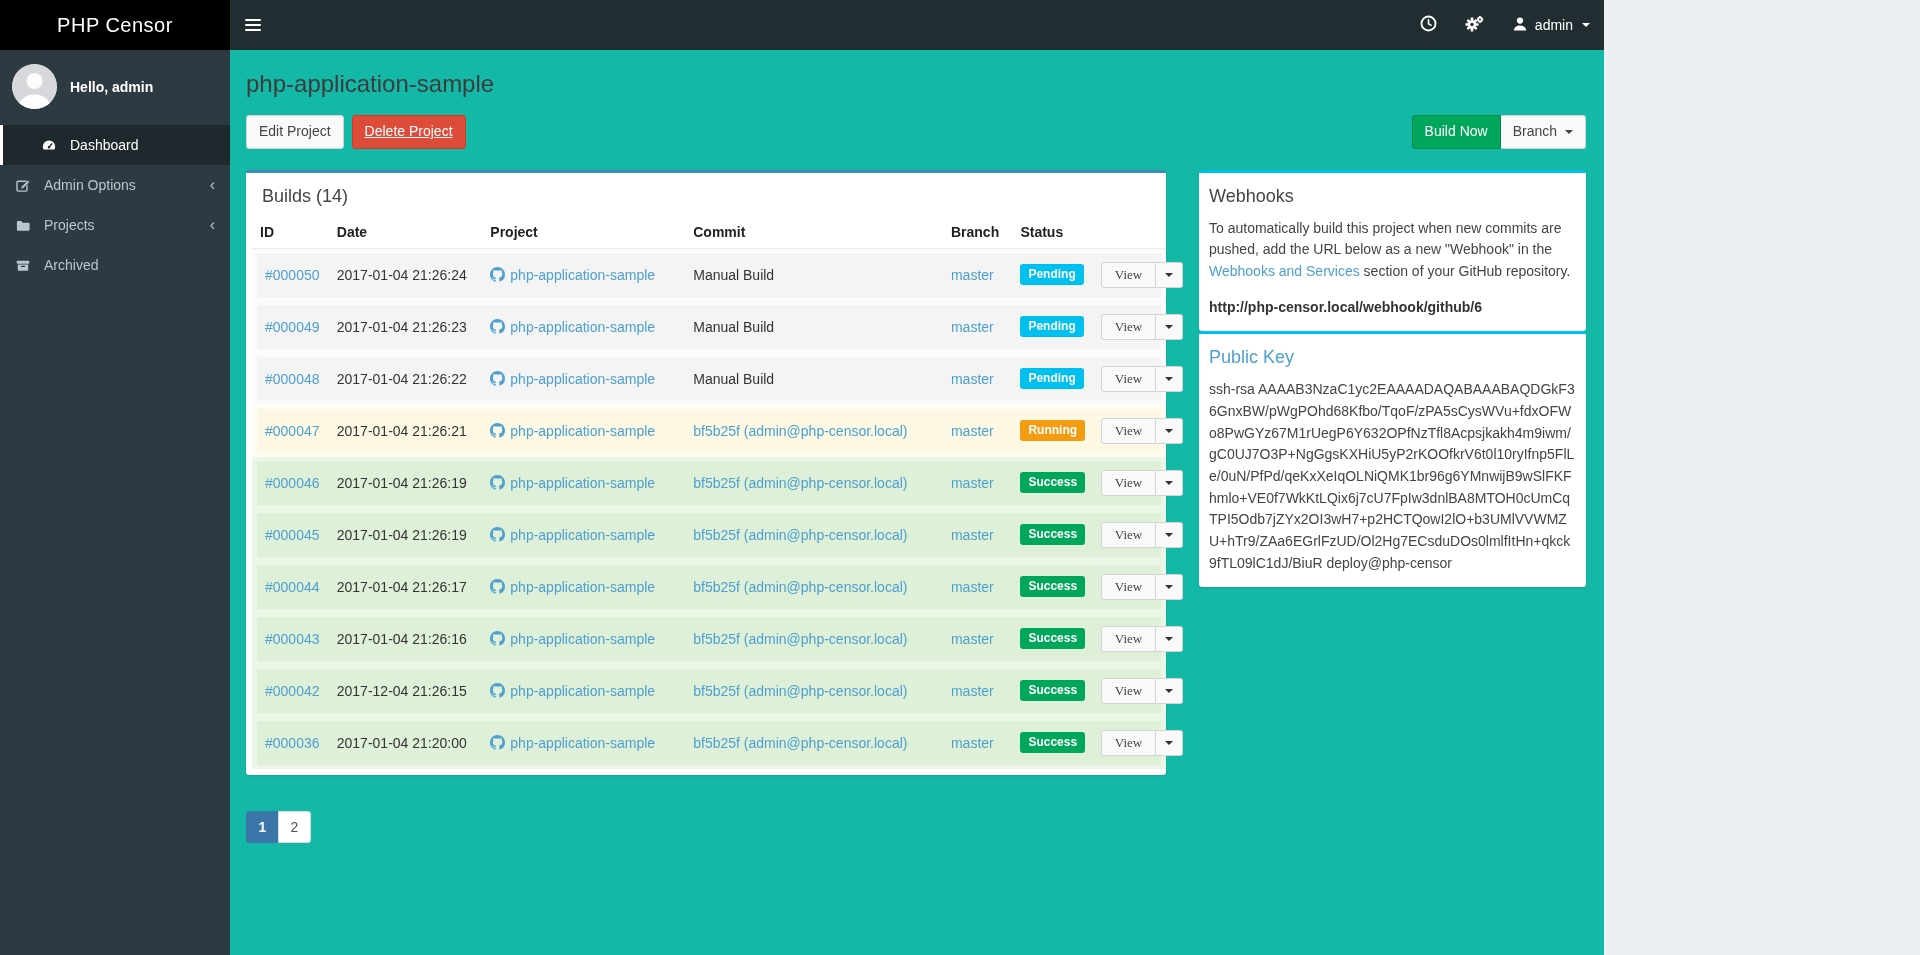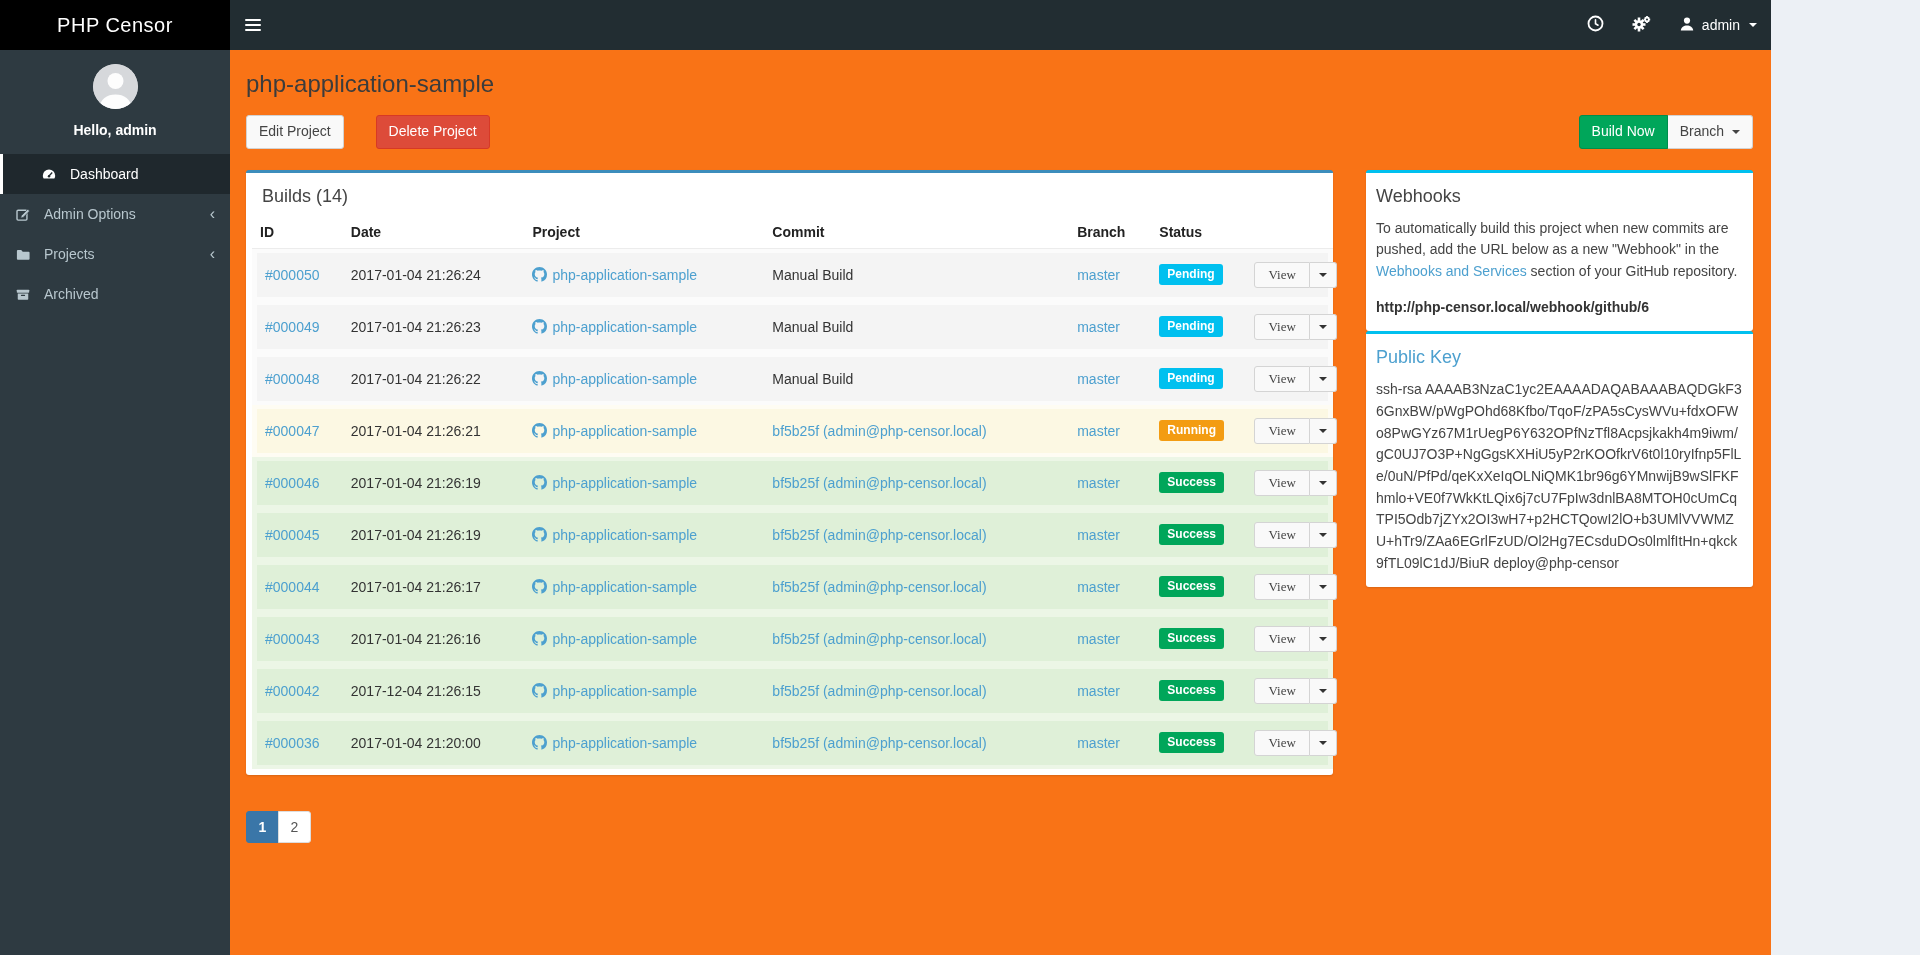--- a/index.html
+++ b/index.html
@@ -5,7 +5,7 @@
   * { box-sizing: border-box; margin: 0; padding: 0; }
   html,body { background:#ecf0f5; }
   body { font-family:"Liberation Sans","DejaVu Sans",sans-serif; font-size:14px; color:#333; }
-  .app { width:1771px; height:955px; position:relative; overflow:hidden; background:#f97316; }
+  .app { width:1604px; height:955px; position:relative; overflow:hidden; background:#14b8a6; }
 
   
   .top-nav { position:absolute; top:0; left:0; right:0; height:50px; background:#222d32; display:flex; z-index:20; }

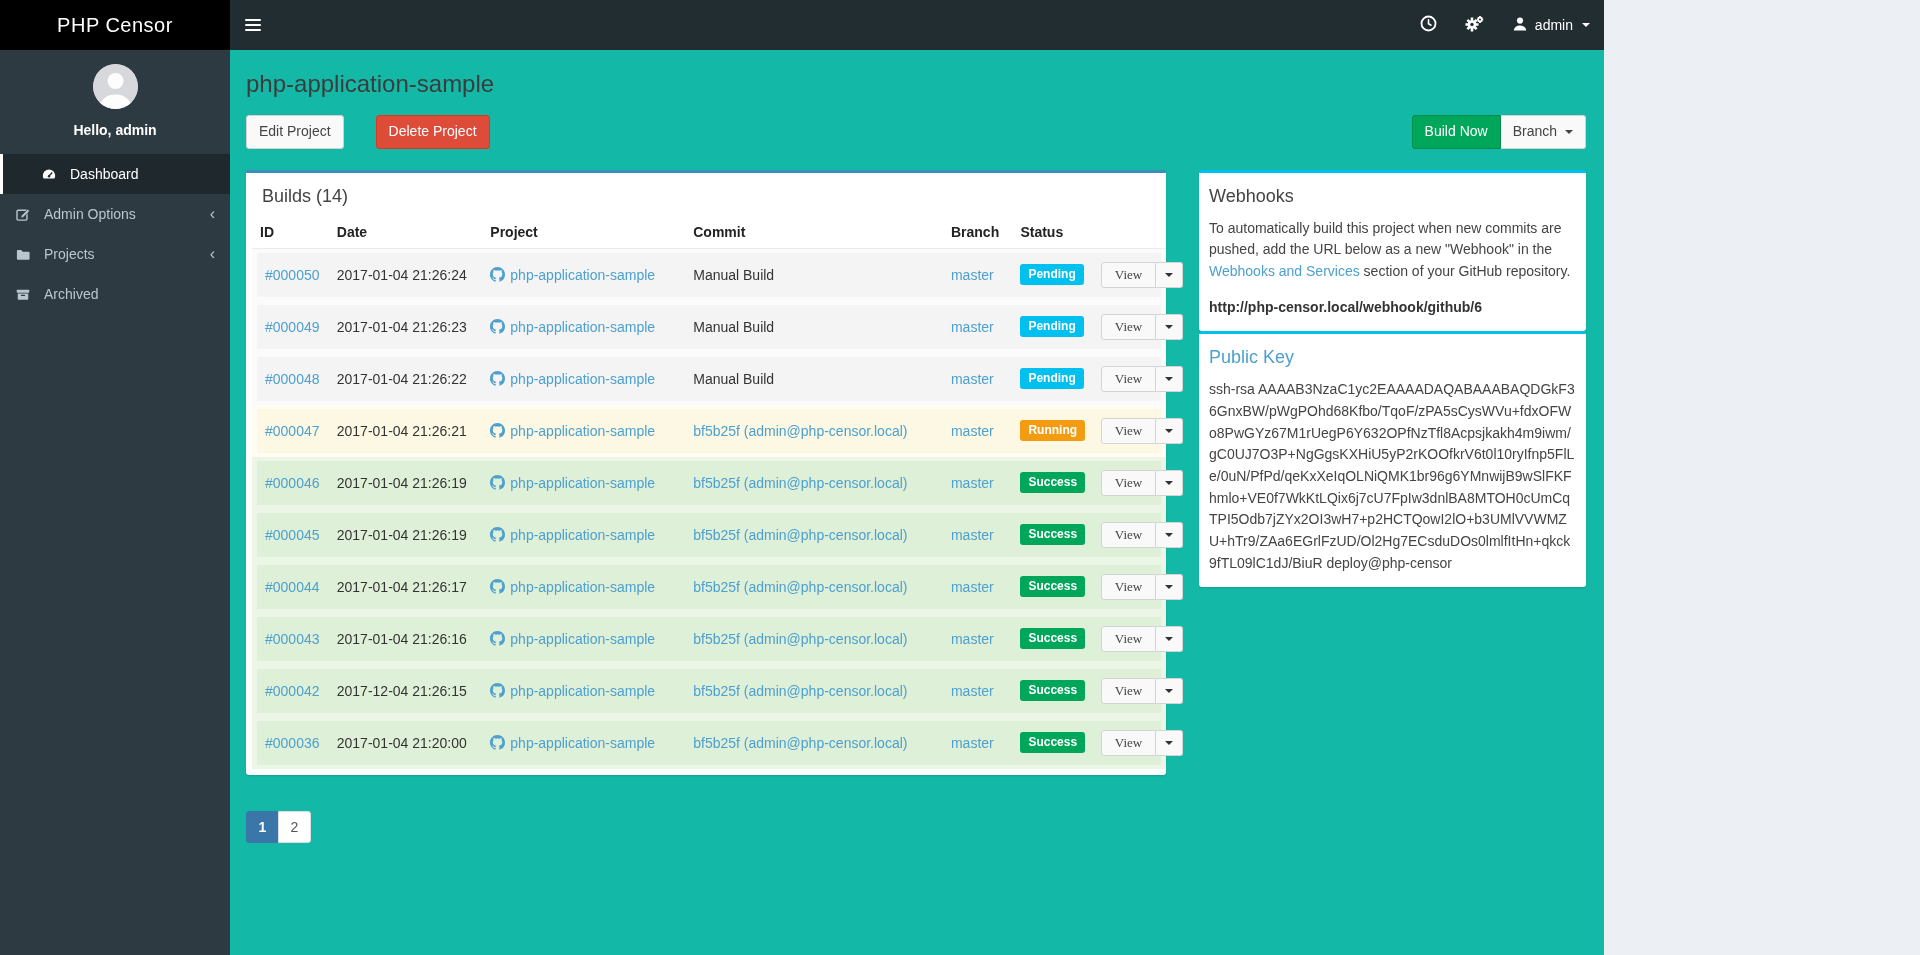--- a/index.html
+++ b/index.html
@@ -19,7 +19,7 @@
 
   
   .sidebar { position:absolute; top:50px; left:0; bottom:0; width:230px; background:#2e3a41; z-index:10; }
-  .user-panel { display:flex; align-items:center; gap:13px; padding:14px 12px 16px 12px;flex-direction:column; }
+  .user-panel { display:flex; align-items:center; gap:13px; padding:14px 12px 16px 12px; }
   .avatar { width:45px; height:45px; border-radius:50%; background:#d6d8db; overflow:hidden; flex-shrink:0; }
   .greeting { color:#fff; font-weight:bold; font-size:14px; }
   .menu { list-style:none; }

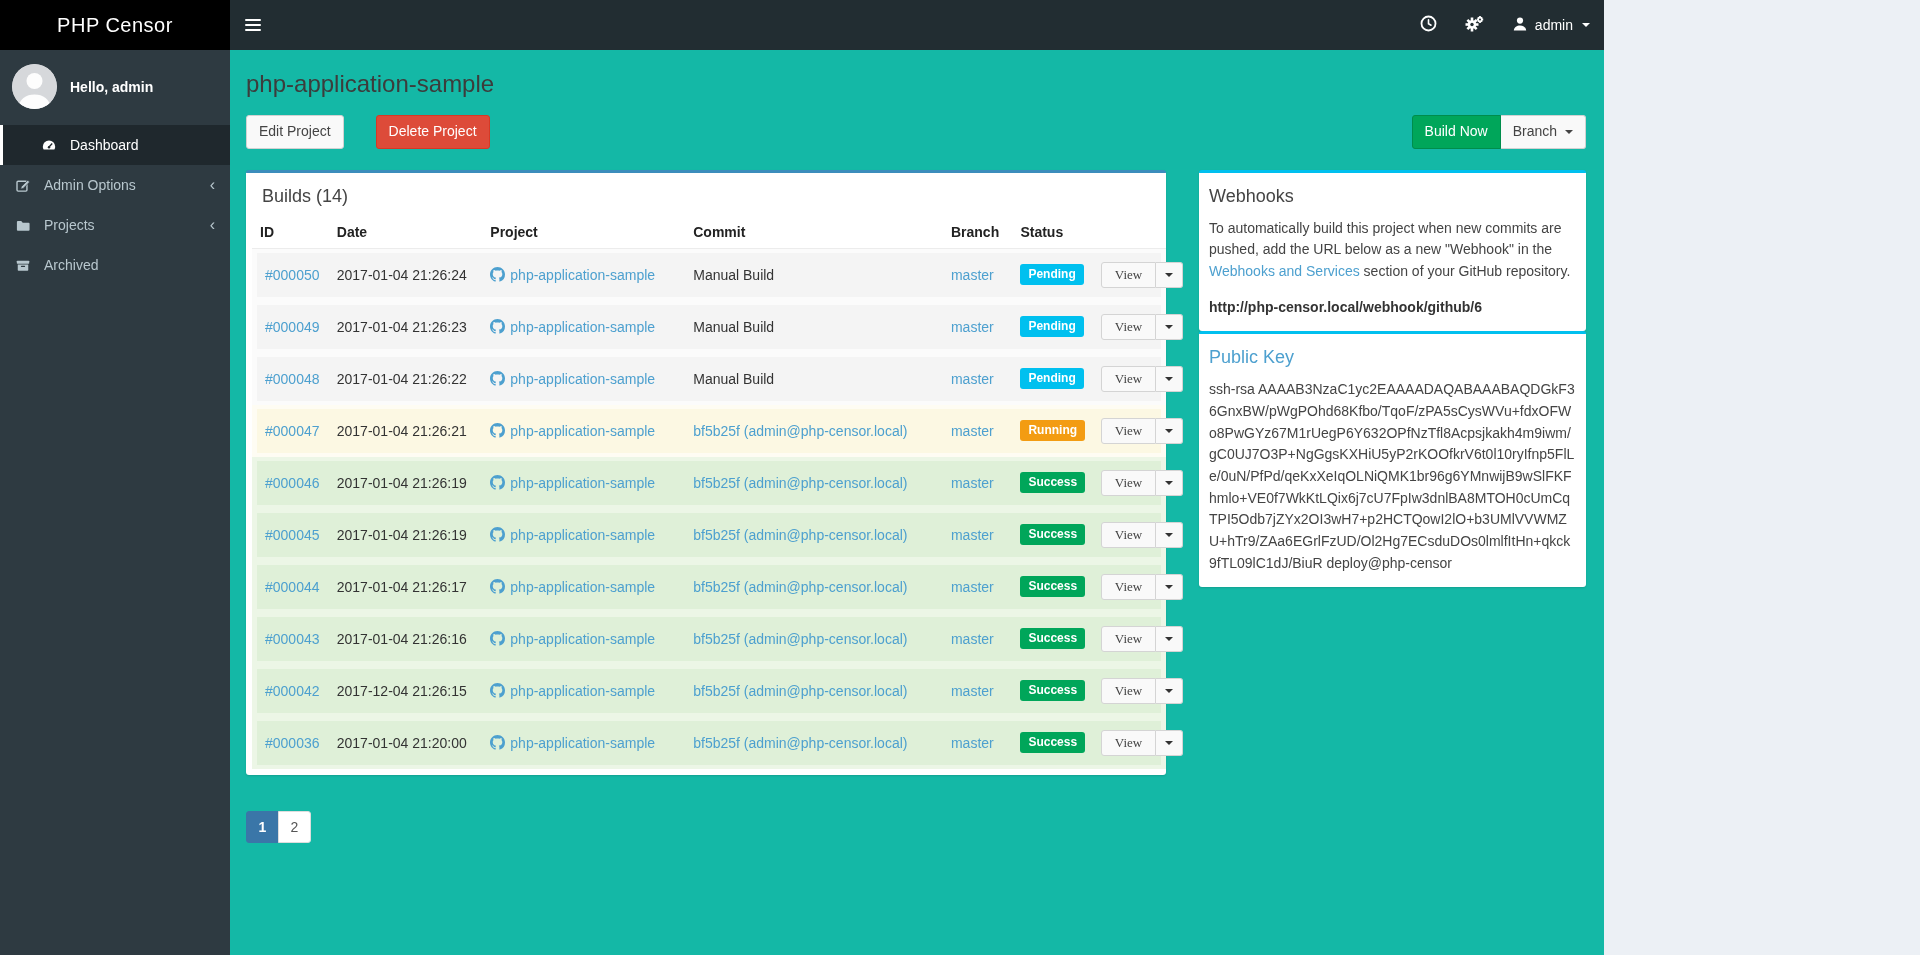--- a/index.html
+++ b/index.html
@@ -31,7 +31,7 @@
   
   .content { position:absolute; top:50px; left:230px; right:0; bottom:0; padding:10px 18px 15px 16px; overflow:hidden; }
   .page-title { font-size:24px; font-weight:normal; color:#3c3c3c; margin:10px 0 17px 0; }
-  .actions-row { display:flex; align-items:flex-start; margin-bottom:21px;gap:24px; }
+  .actions-row { display:flex; align-items:flex-start; margin-bottom:21px; }
   .btn { display:inline-block; padding:7px 12px; font-size:14px; line-height:1.25; border-radius:3px; border:1px solid transparent; cursor:pointer; font-family:inherit; }
   .btn-default { background:#f9f9f9; border-color:#d2d2d2; color:#444; }
   .btn-danger { background:#dd4b39; border-color:#d73925; color:#fff; margin-left:8px; }

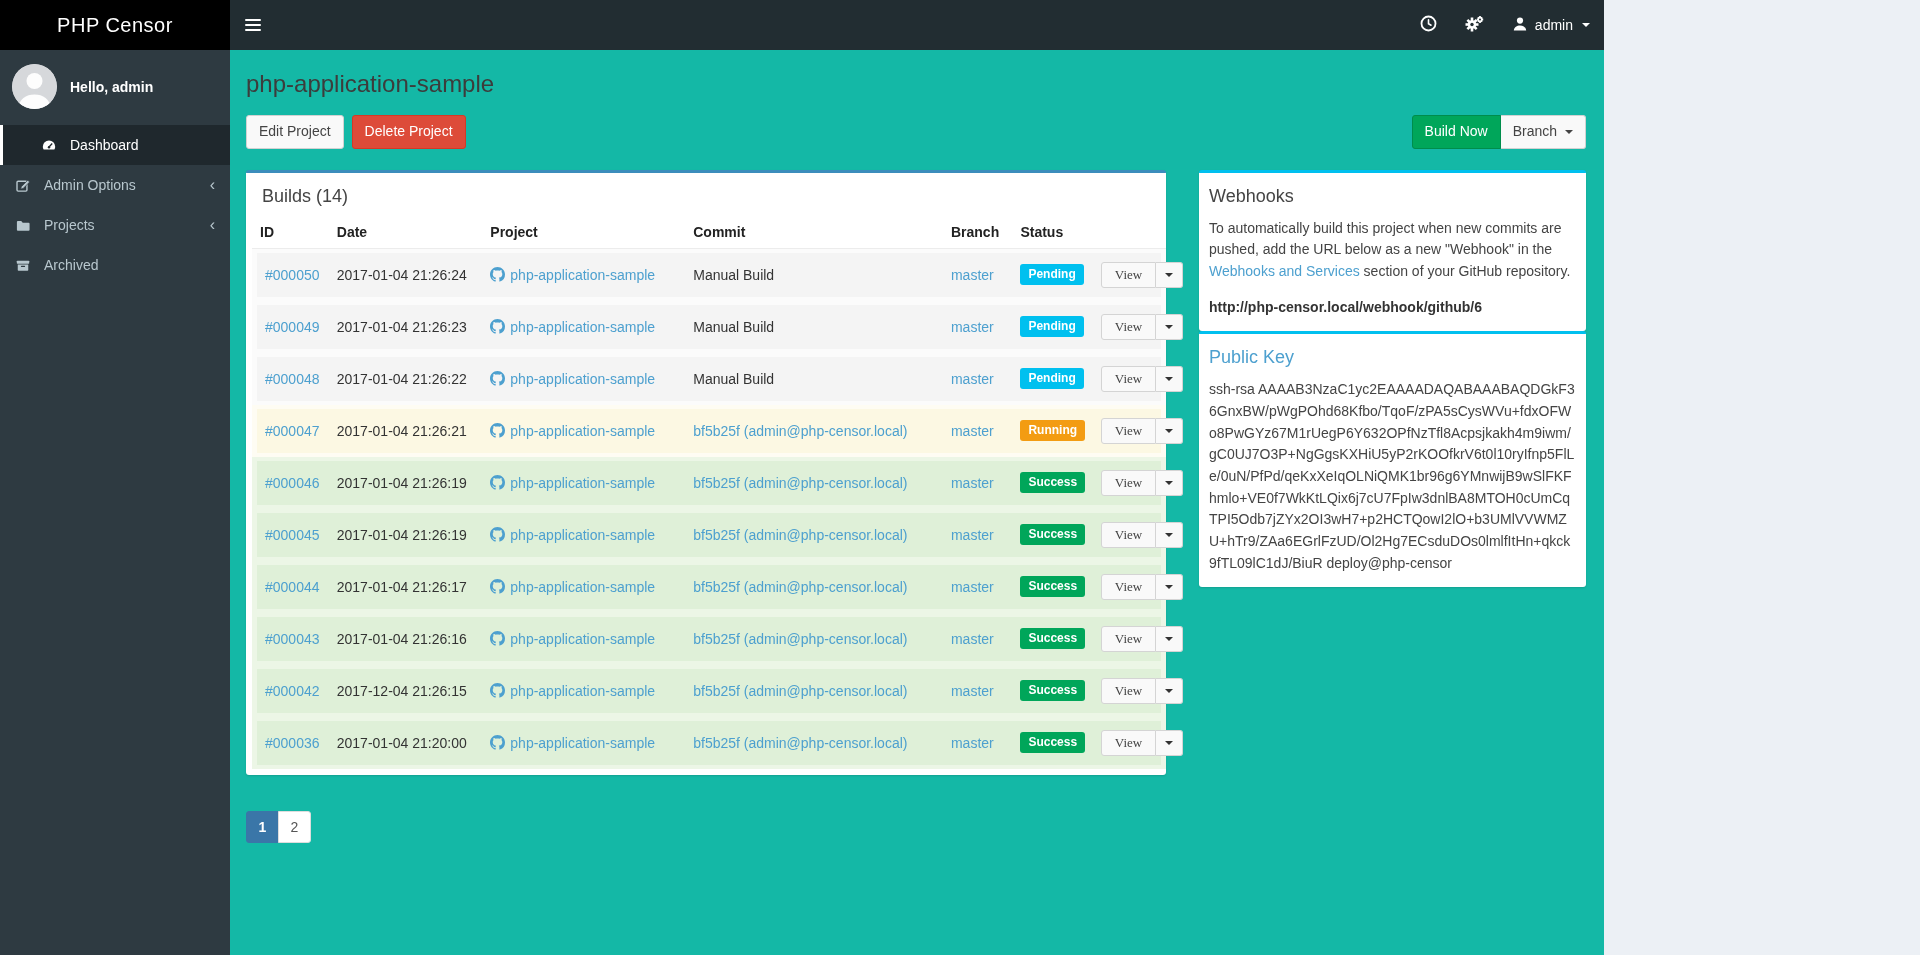--- a/index.html
+++ b/index.html
@@ -34,7 +34,7 @@
   .actions-row { display:flex; align-items:flex-start; margin-bottom:21px; }
   .btn { display:inline-block; padding:7px 12px; font-size:14px; line-height:1.25; border-radius:3px; border:1px solid transparent; cursor:pointer; font-family:inherit; }
   .btn-default { background:#f9f9f9; border-color:#d2d2d2; color:#444; }
-  .btn-danger { background:#dd4b39; border-color:#d73925; color:#fff; margin-left:8px; }
+  .btn-danger { background:#dd4b39; border-color:#d73925; color:#fff; margin-left:8px;text-decoration:underline; }
   .right-actions { margin-left:auto; display:inline-flex;padding-left:23px; }
   .btn-success { background:#00a65a; border-color:#008d4c; color:#fff; border-radius:3px 0 0 3px; }
   .btn-branch { background:#f9f9f9; border-color:#d2d2d2; color:#444; border-radius:0 3px 3px 0; border-left:0; display:inline-flex; align-items:center; gap:6px; }

